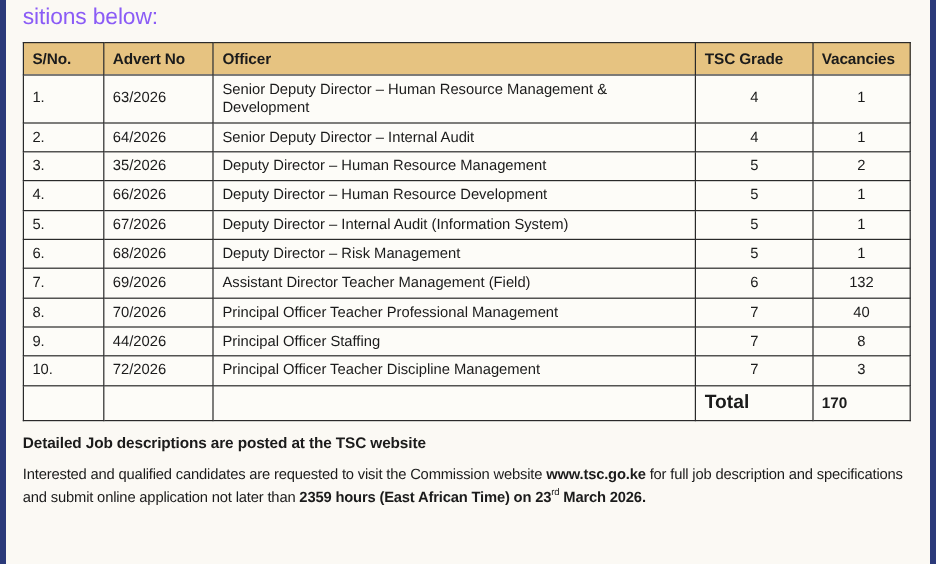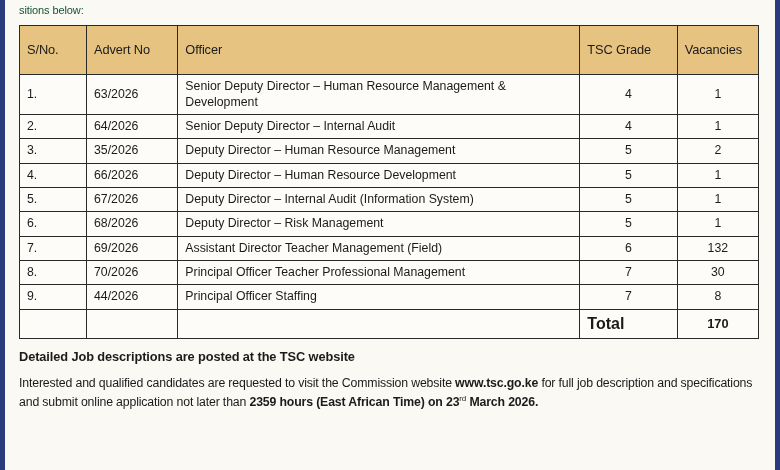--- a/index.html
+++ b/index.html
@@ -39,9 +39,9 @@
   }
 
   .intro-line {
-    font-size: 11px;
+    font-size: 19px;
     line-height: 1.2;
-    color: #14532d;
+    color: #8b5cf6;
     padding: 4px 0 0 14px;
     letter-spacing: -0.1px;
   }

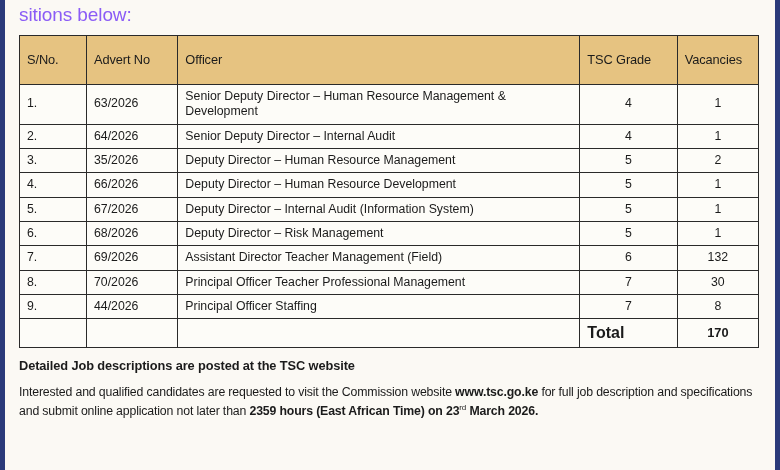--- a/index.html
+++ b/index.html
@@ -64,10 +64,10 @@
   }
   table.vacancy-table thead th {
     background: #e6c381;
-    font-weight: normal;
+    font-weight: bold;
     font-size: 12.8px;
     text-align: left;
-    padding: 16px 7px;
+    padding: 5px 7px;
     letter-spacing: -0.1px;
   }
   thead th.col-grade,

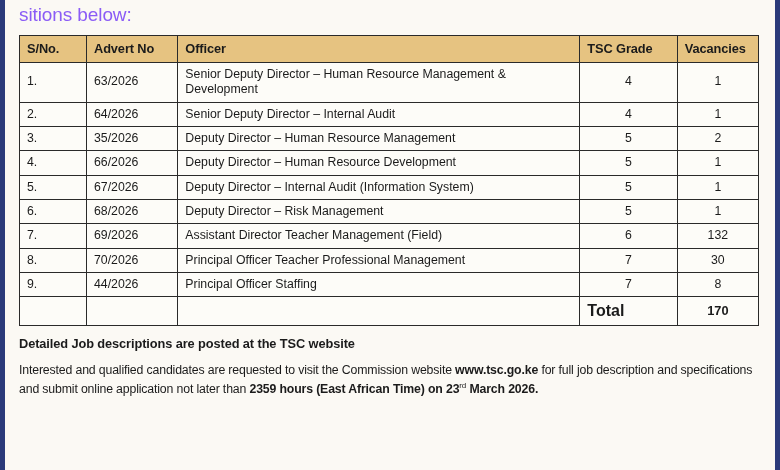--- a/index.html
+++ b/index.html
@@ -206,7 +206,7 @@
         <td class="cell-adv">70/2026</td>
         <td class="cell-pos">Principal Officer Teacher Professional Management</td>
         <td class="cell-grade">7</td>
-        <td class="cell-vac">30</td>
+        <td class="cell-vac">40</td>
       </tr>
       <tr>
         <td class="cell-sno">9.</td>

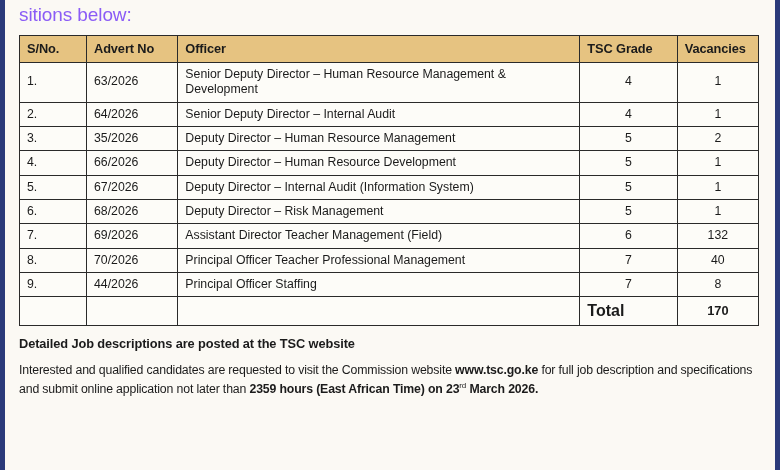--- a/index.html
+++ b/index.html
@@ -215,6 +215,13 @@
         <td class="cell-grade">7</td>
         <td class="cell-vac">8</td>
       </tr>
+      <tr>
+        <td class="cell-sno">10.</td>
+        <td class="cell-adv">72/2026</td>
+        <td class="cell-pos">Principal Officer Teacher Discipline Management</td>
+        <td class="cell-grade">7</td>
+        <td class="cell-vac">3</td>
+      </tr>
       <tr class="total-row">
         <td class="total-blank"></td>
         <td class="total-blank"></td>

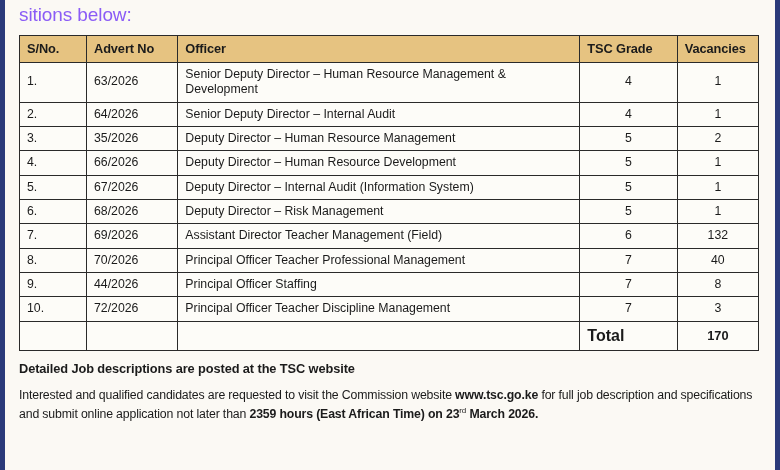--- a/index.html
+++ b/index.html
@@ -96,7 +96,7 @@
     font-size: 16px;
   }
   td.total-value {
-    text-align: center;
+    text-align: left;
     font-weight: bold;
     font-size: 12.8px;
   }

